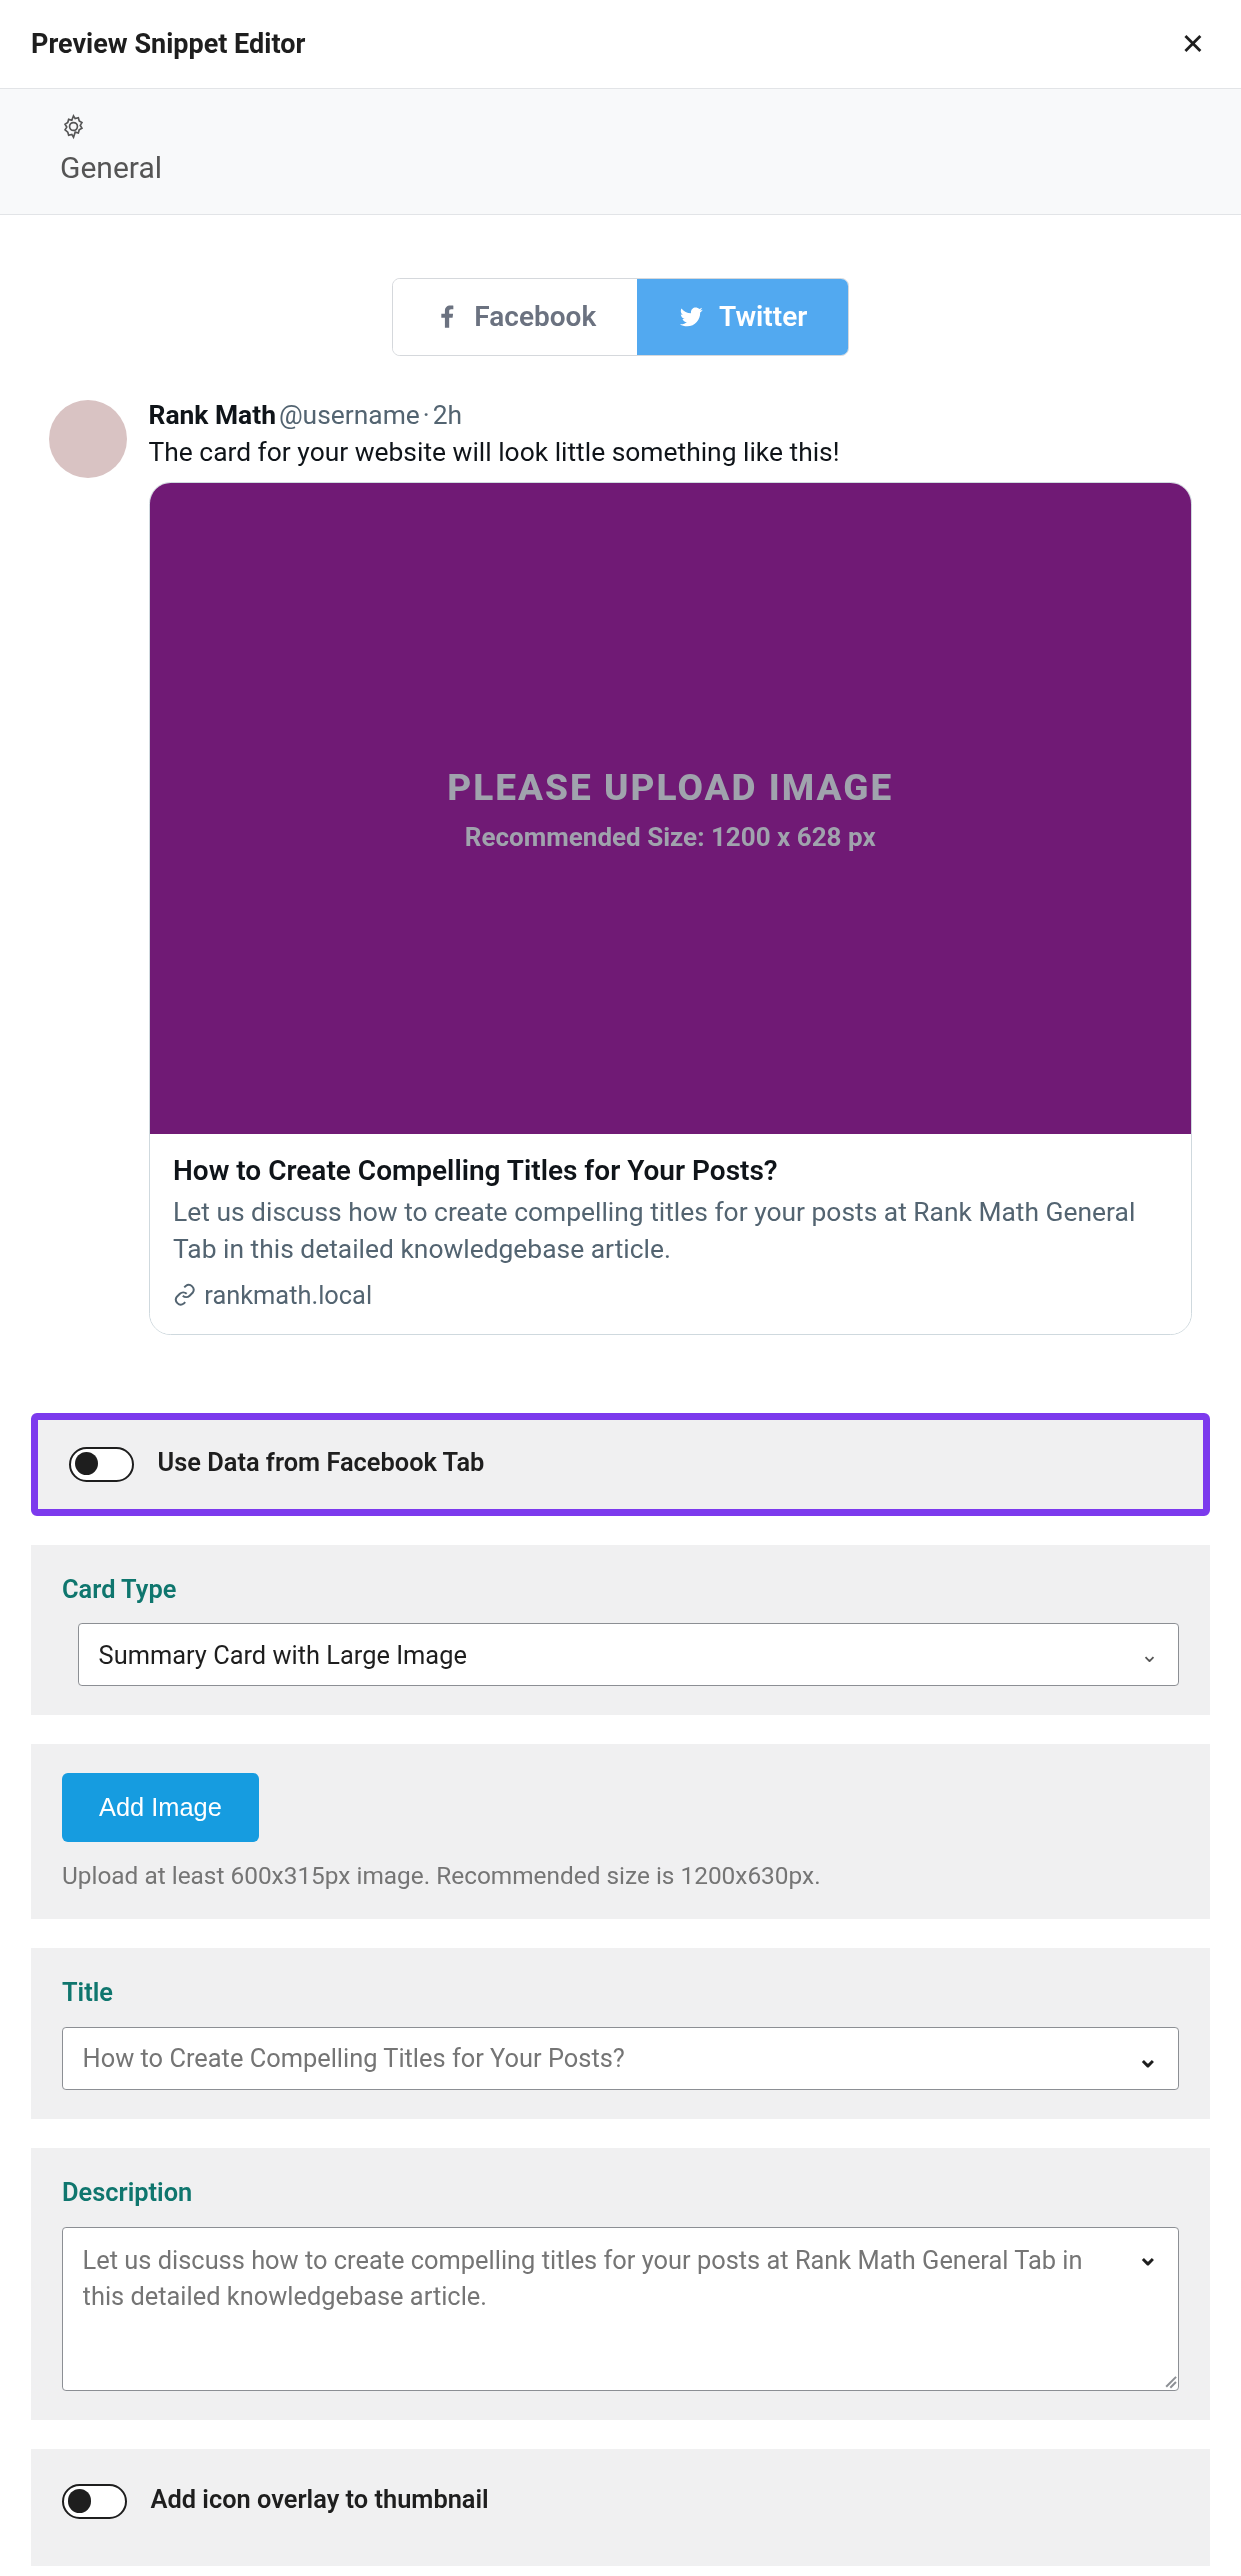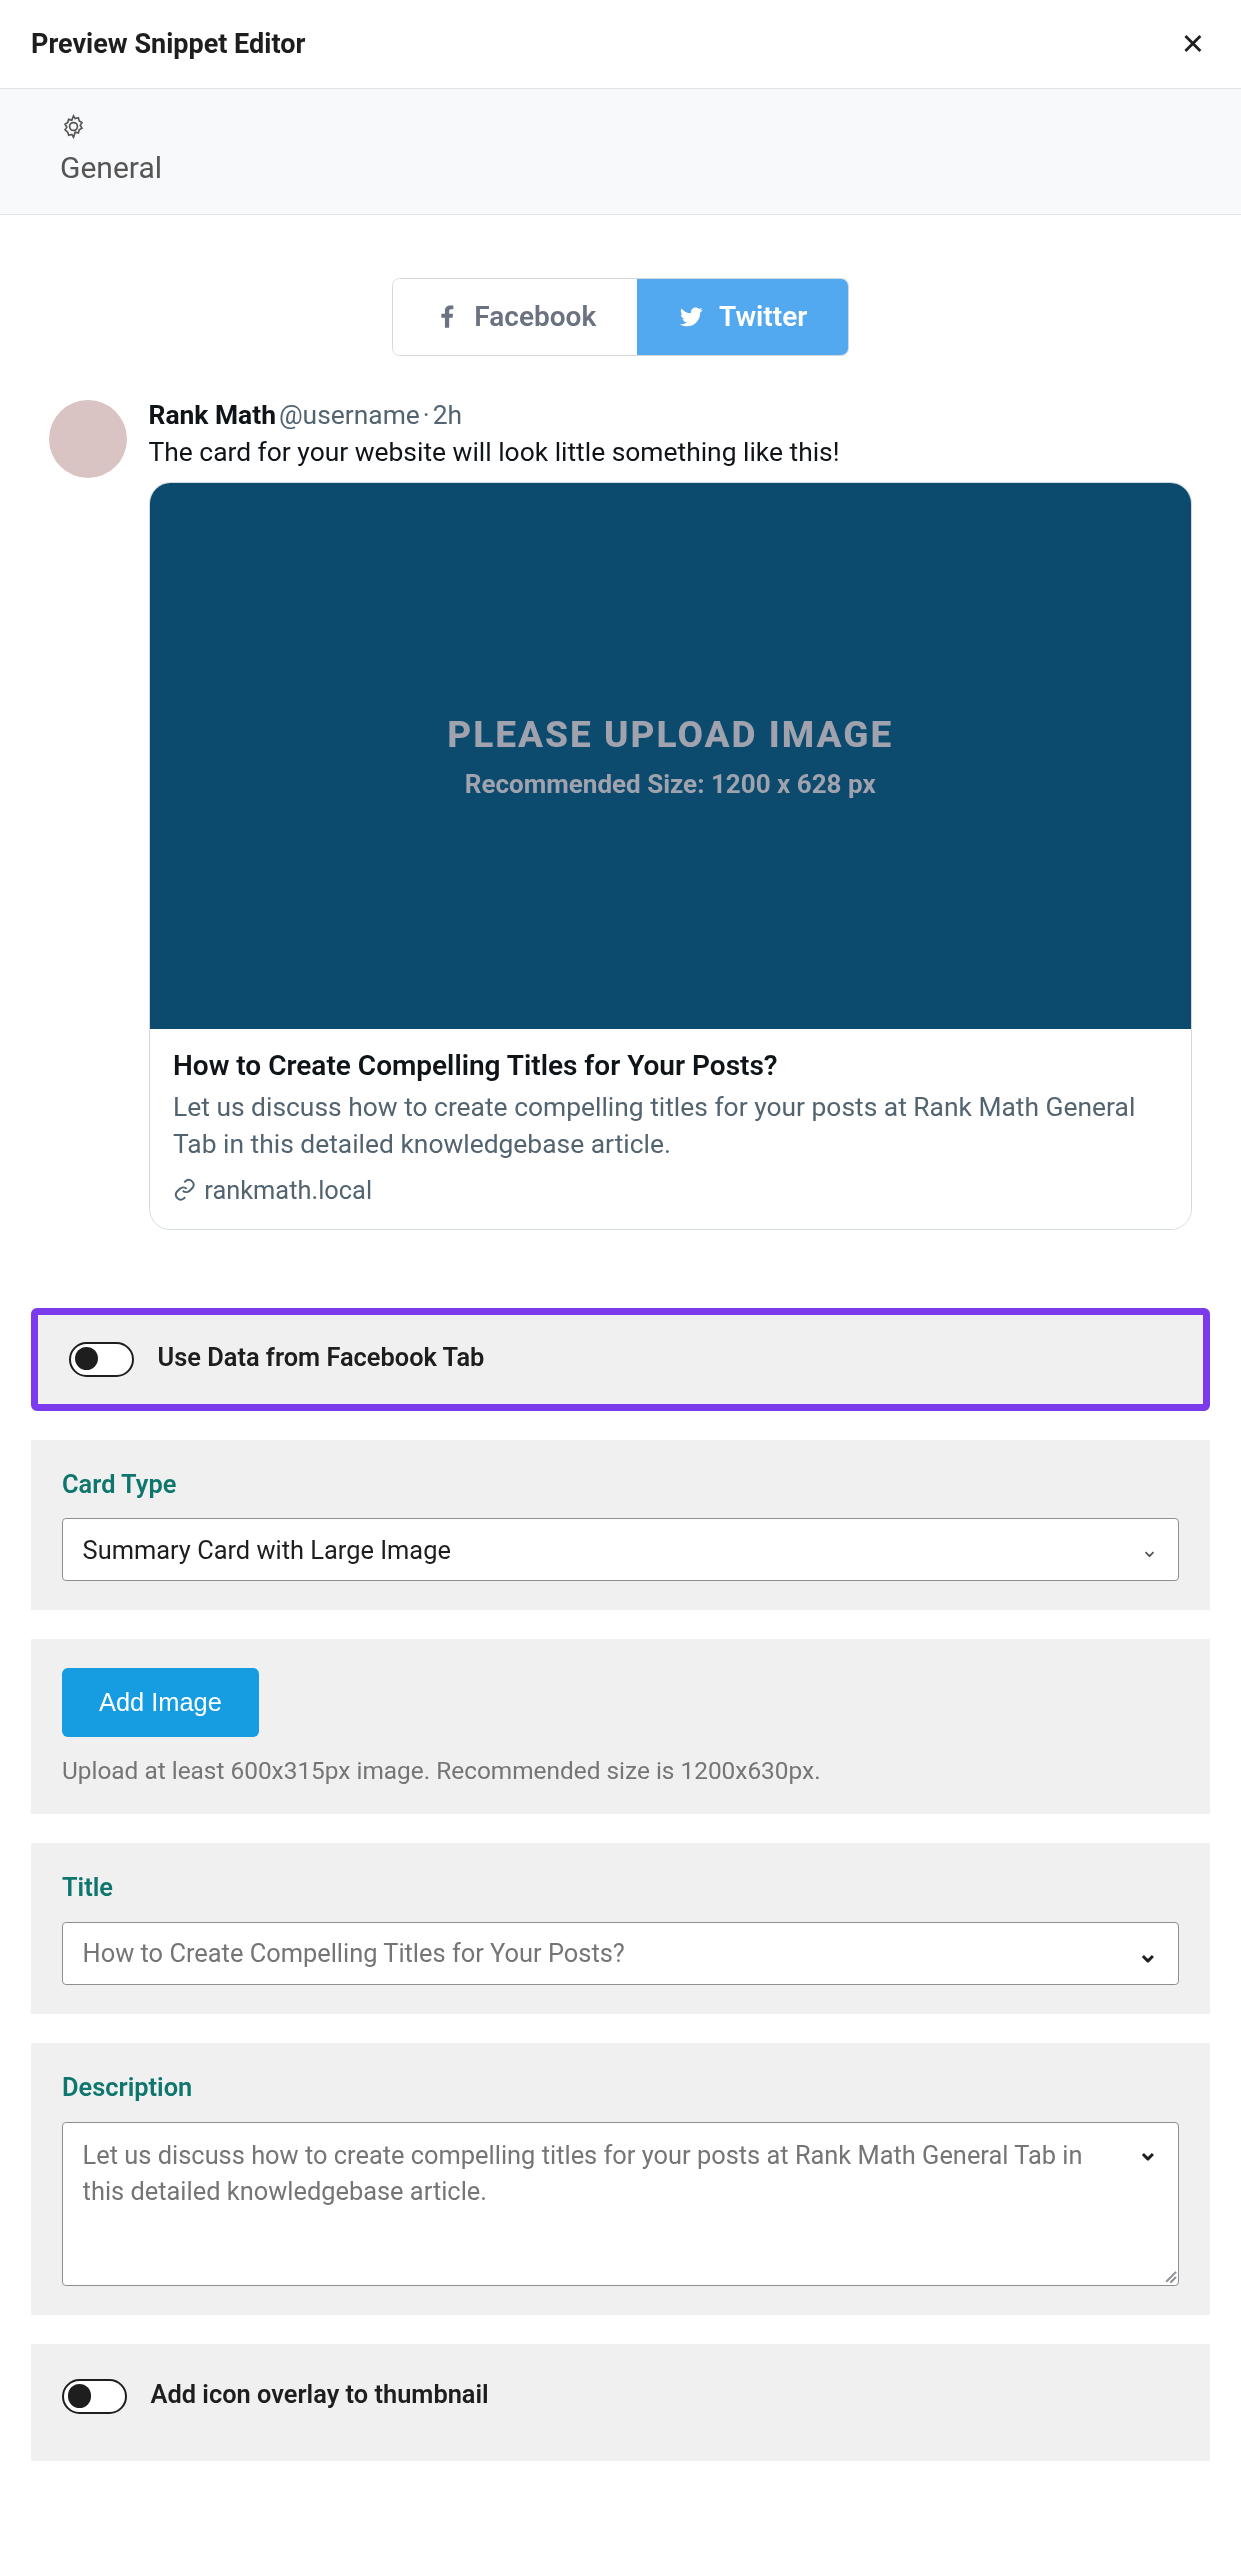--- a/index.html
+++ b/index.html
@@ -113,8 +113,8 @@
     overflow: hidden;
   }
   .tweet-card-img {
-    background: #0c4a6e;
-    height: 546px;
+    background: #701a75;
+    height: 651px;
     display: flex;
     flex-direction: column;
     justify-content: center;

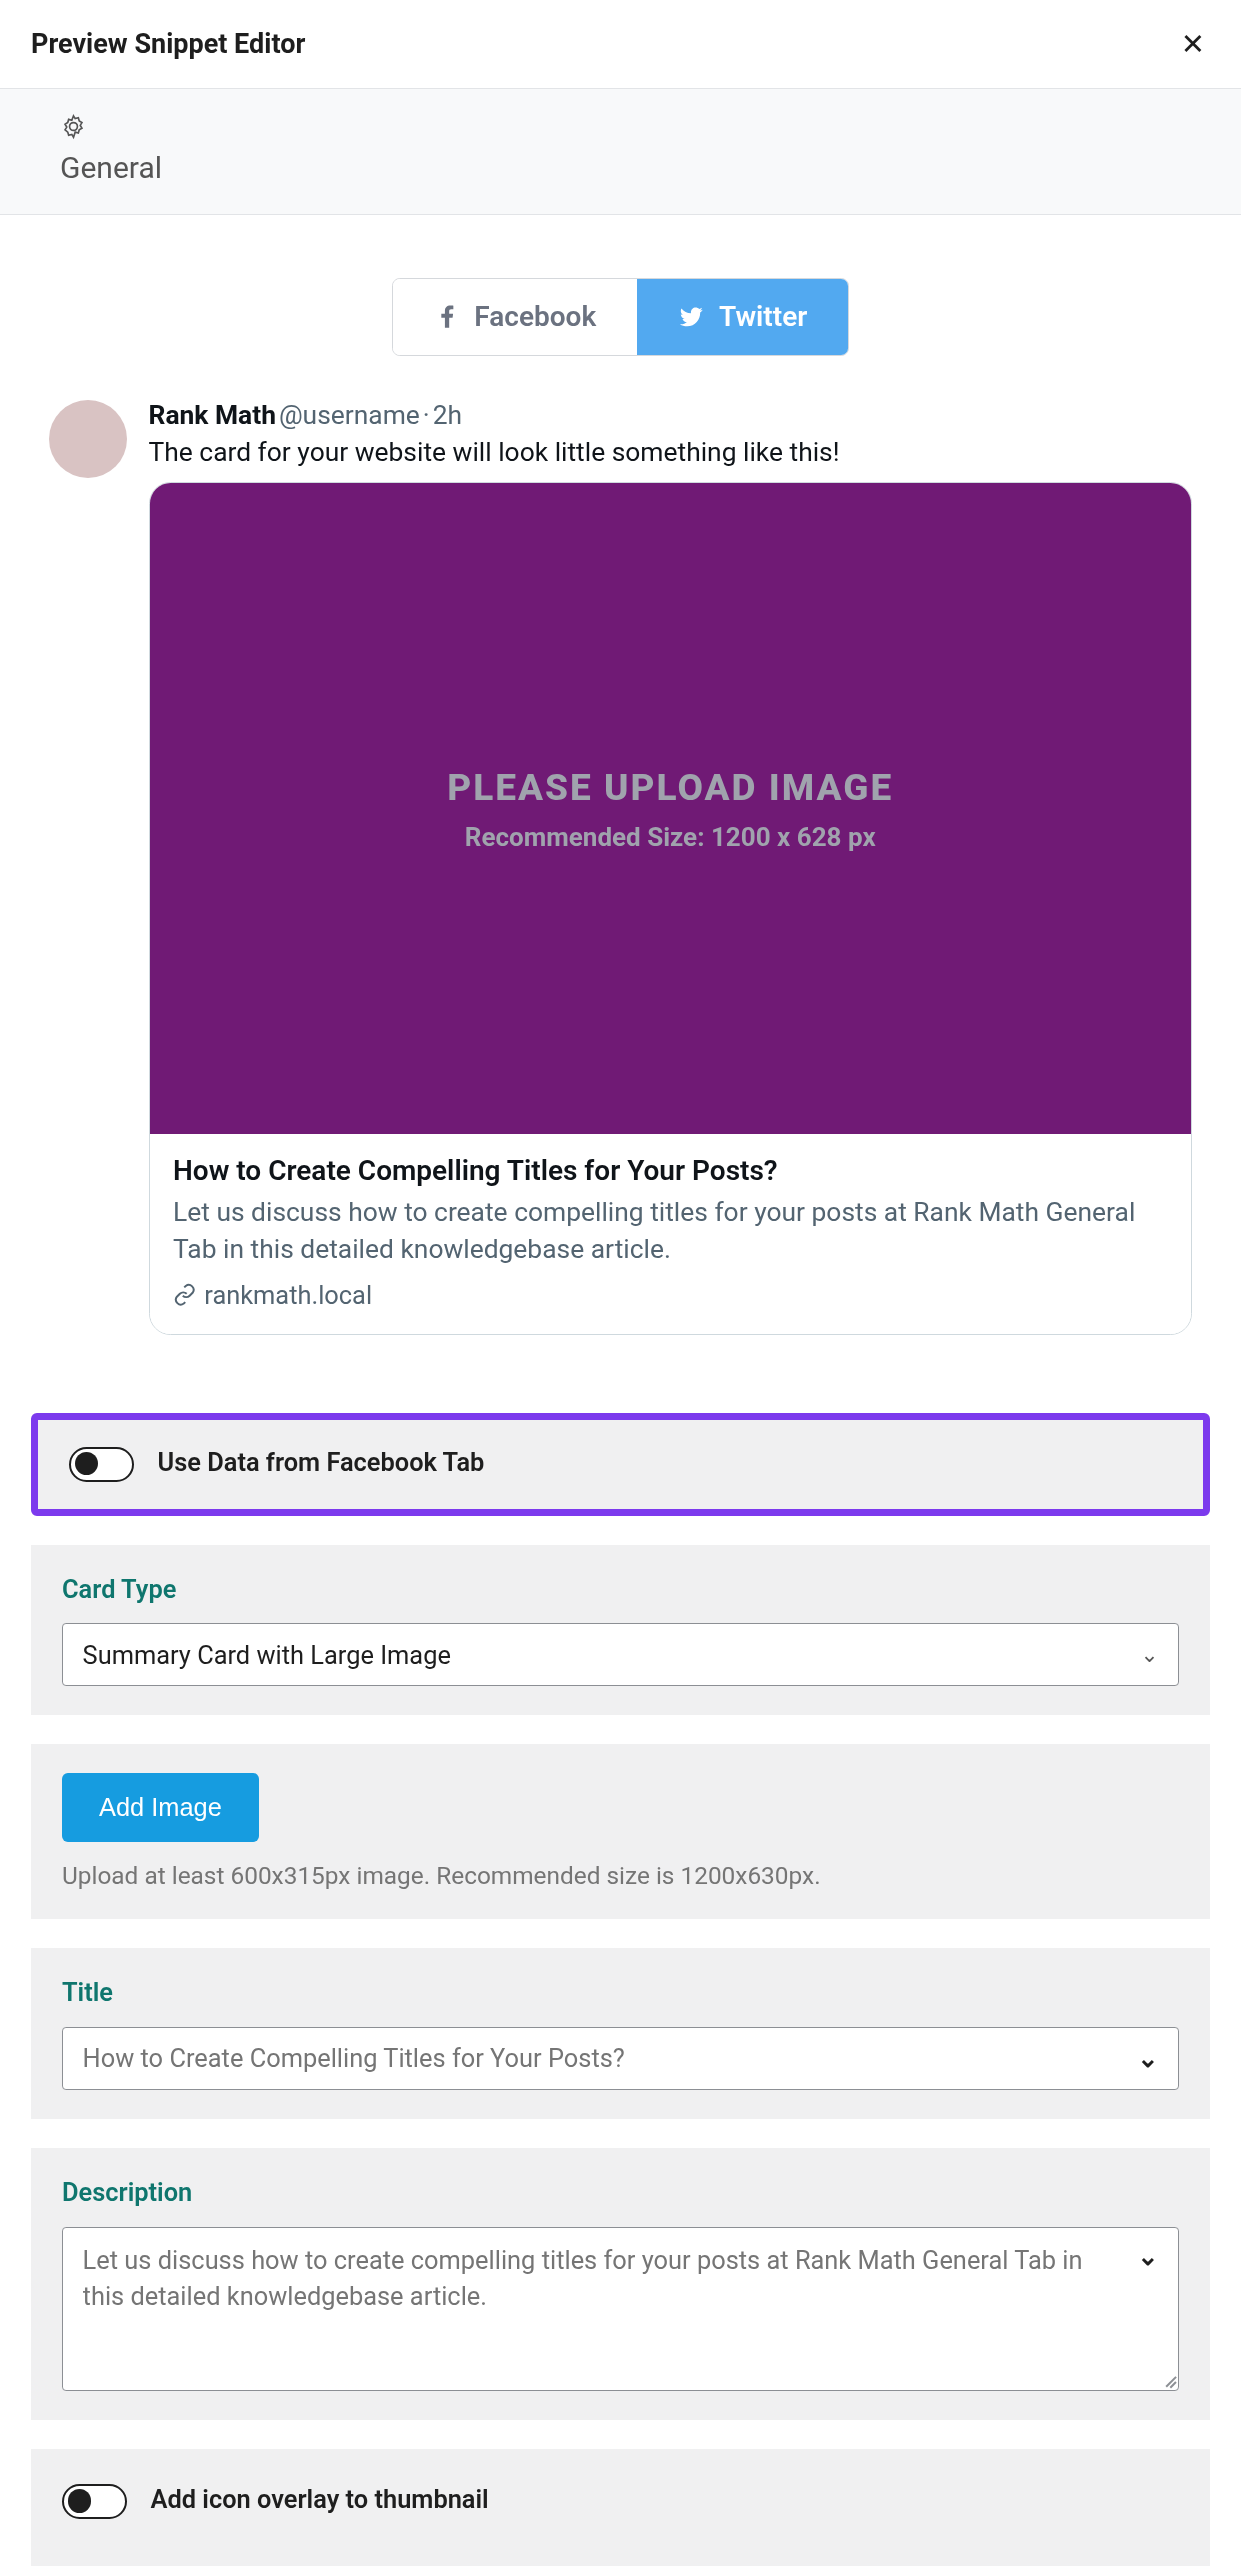--- a/index.html
+++ b/index.html
@@ -212,6 +212,7 @@
     justify-content: space-between;
     align-items: center;
     cursor: pointer;
+    margin-left: 16px;
   }
   .select-text { font-size: 25.4px; }
   .select-caret { font-size: 21.5px; color: #555; }

